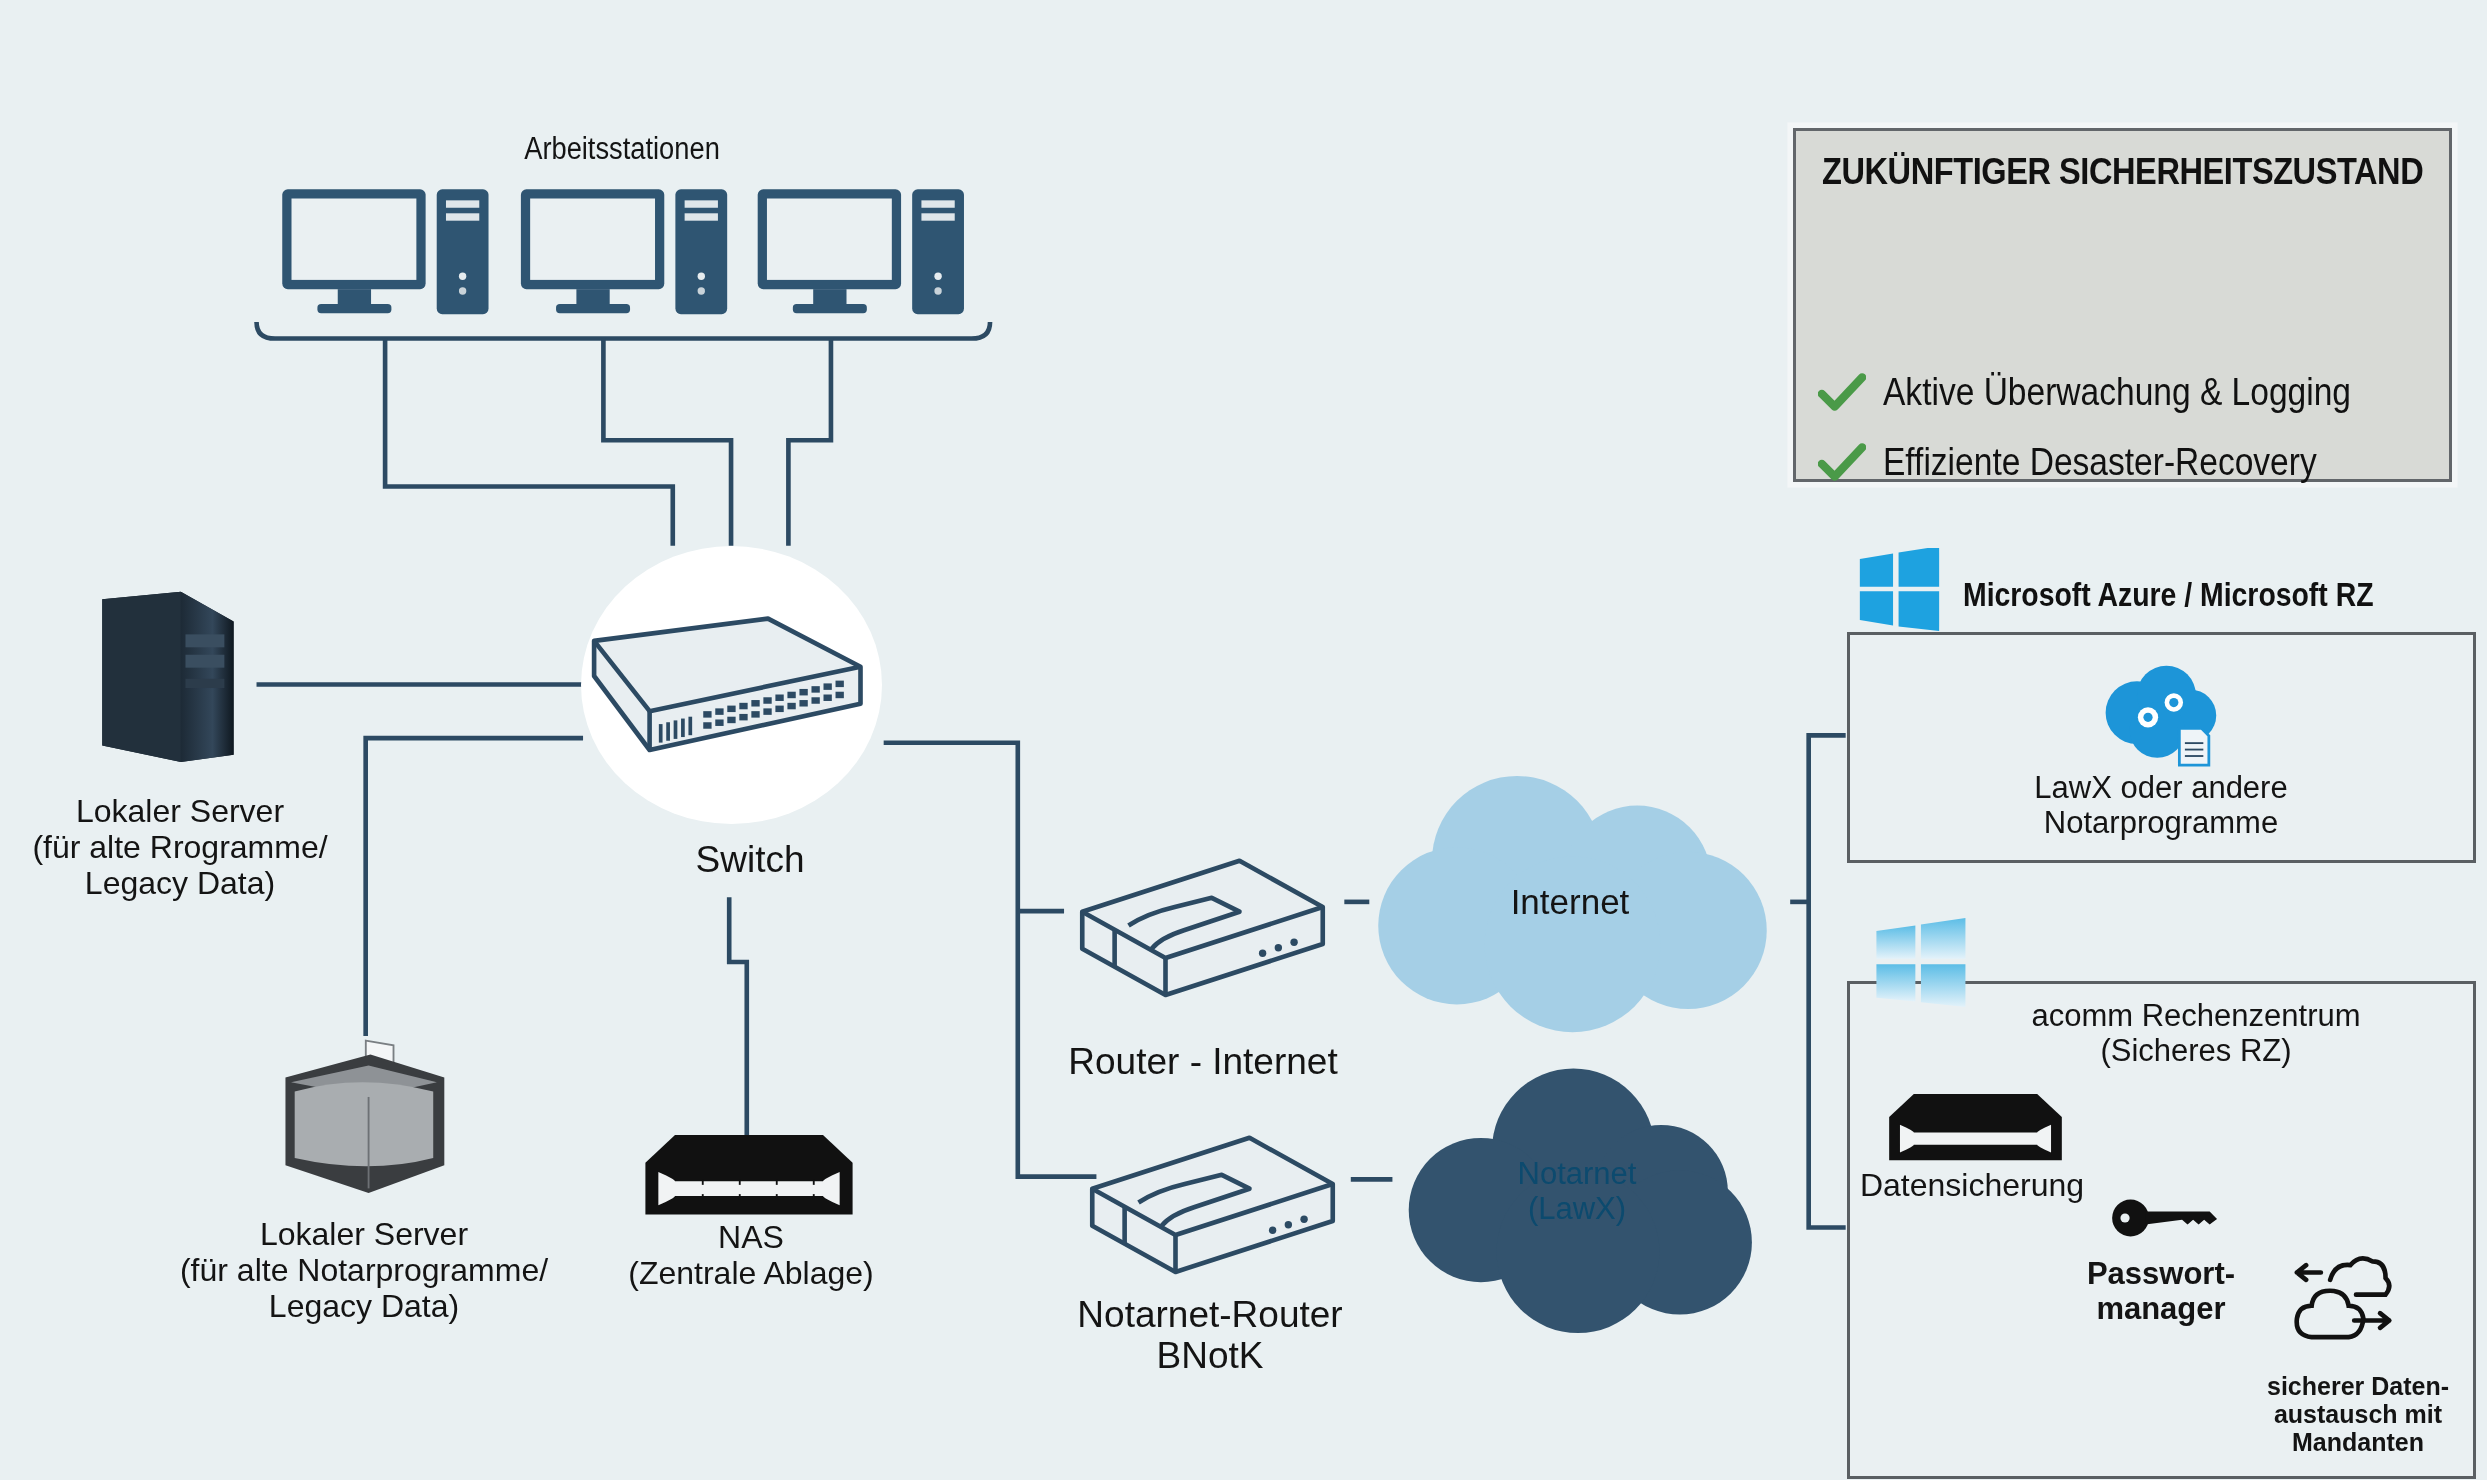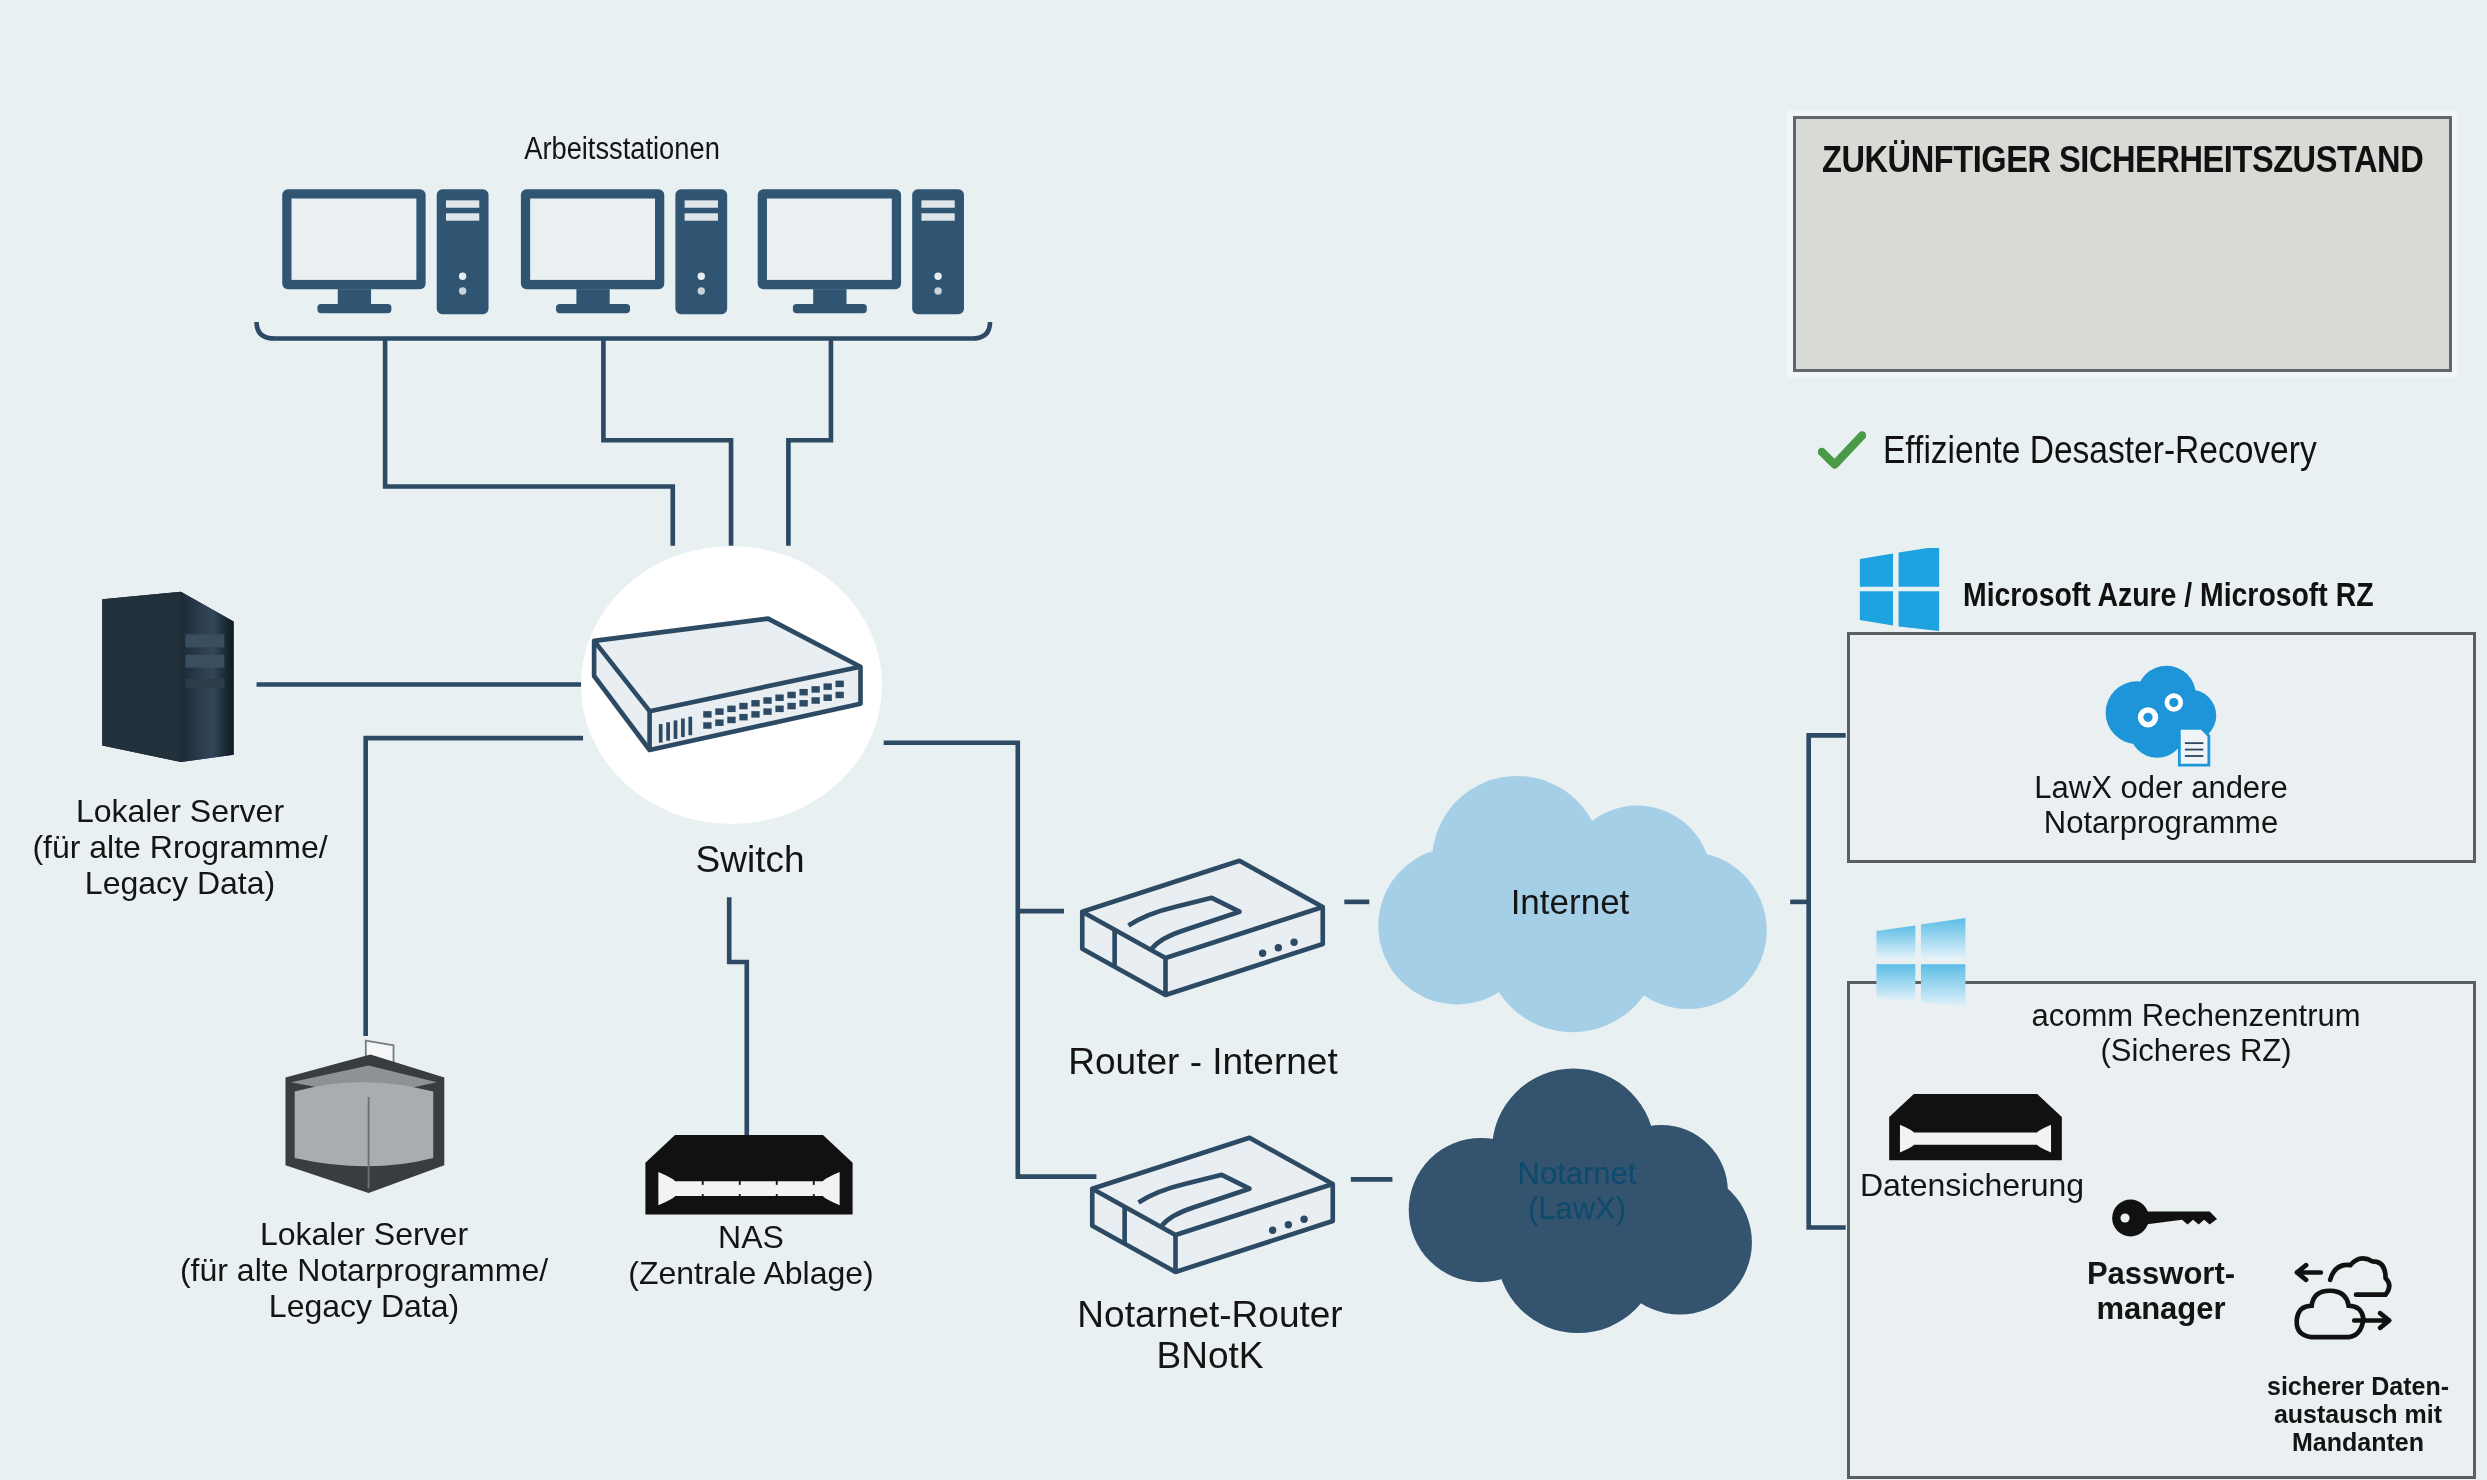--- a/index.html
+++ b/index.html
@@ -9,7 +9,7 @@
   .lbl span { display:block; }
   svg.full { position:absolute; left:0; top:0; }
   .box { position:absolute; border:3.7px solid #5a5f63; box-sizing:border-box; }
-  .check-box { left:1793px; top:116px; width:659px; height:256px; background:#d8dad6; border:3.7px solid #62666a; box-sizing:border-box; box-shadow:0 0 0 5.6px #f3f6f7; }
+  .check-box { left:1793px; top:128px; width:659px; height:354px; background:#d8dad6; border:3.7px solid #62666a; box-sizing:border-box; box-shadow:0 0 0 5.6px #f3f6f7; }
   .check-title { position:absolute; left:26px; top:20.4px; font-size:37px; font-weight:bold; letter-spacing:-0.5px; transform:scaleX(0.88); transform-origin:left; white-space:nowrap; }
   .check-item { position:absolute; left:22px; height:56px; display:flex; align-items:center; white-space:nowrap; }
   .check-item .tick { width:48px; height:44px; margin-right:16.7px; }

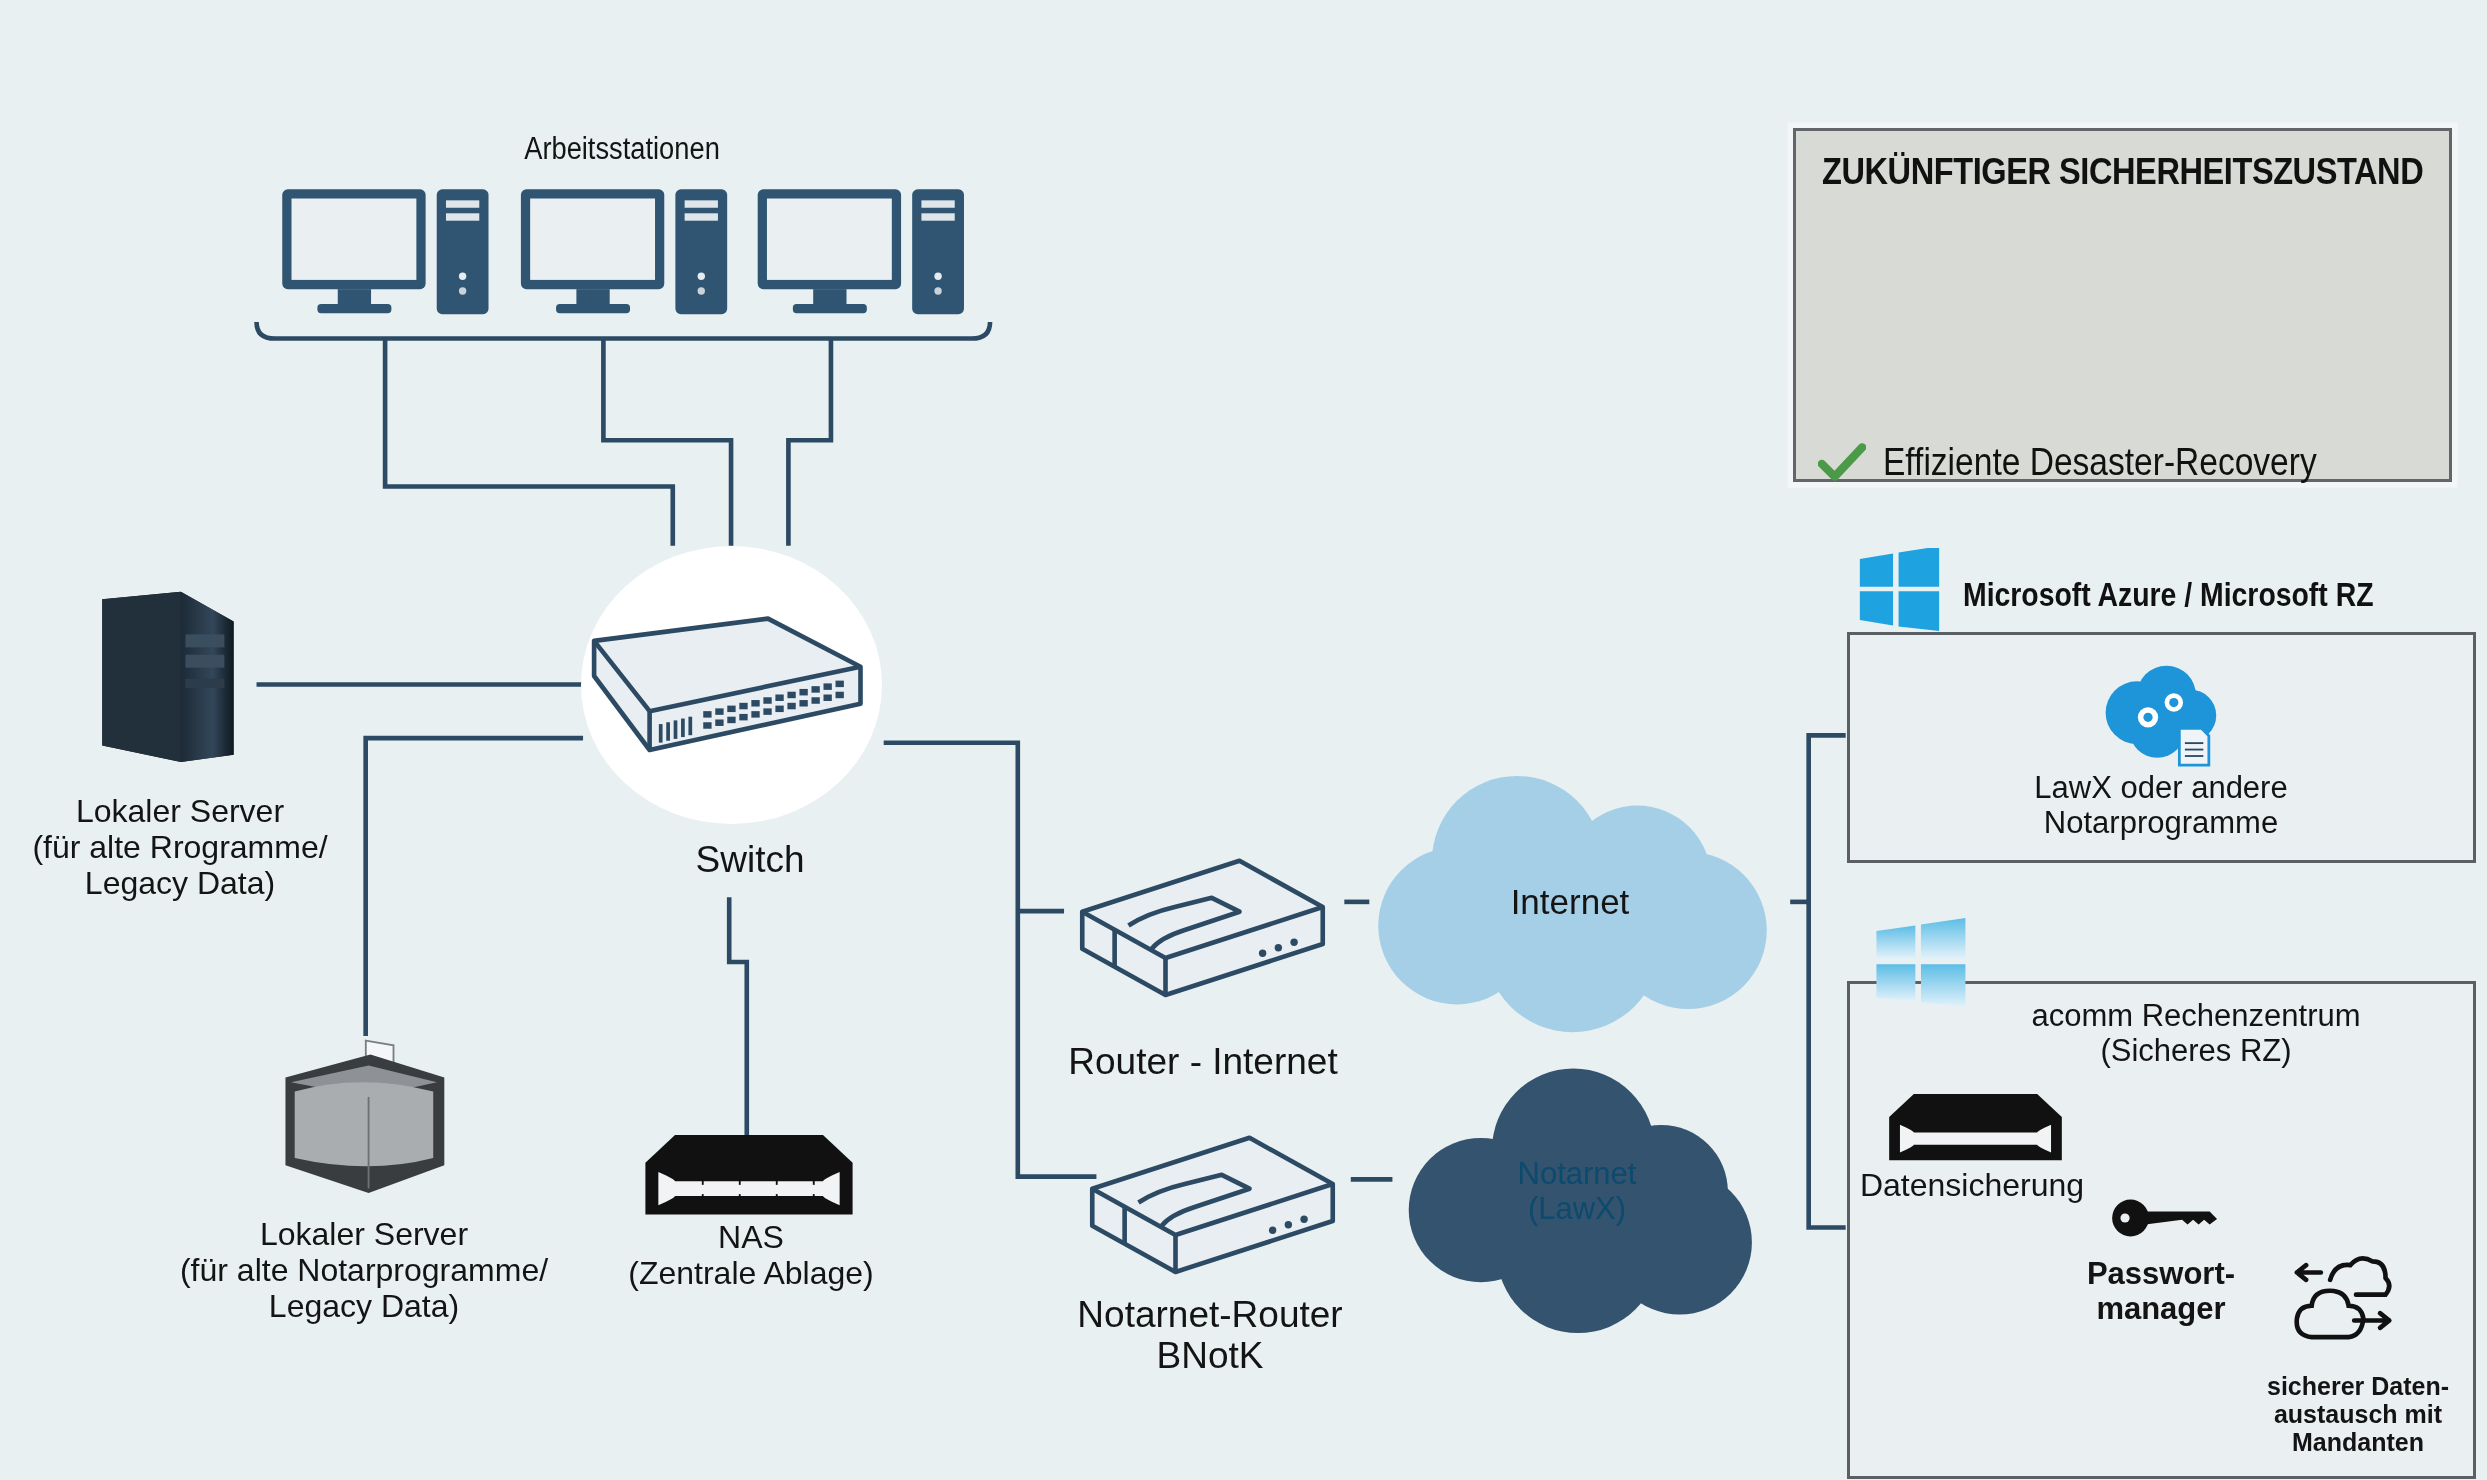--- a/index.html
+++ b/index.html
@@ -252,6 +252,12 @@
 
 <div class="abs check-box">
   <div class="check-title">ZUKÜNFTIGER SICHERHEITSZUSTAND</div>
+  <div class="check-item" style="top:233px;">
+    <svg class="tick" viewBox="0 0 52 48">
+        <path d="M4 26 L18 40 L48 8" fill="none" stroke="#4a9a48" stroke-width="9" stroke-linecap="round" stroke-linejoin="round"></path>
+      </svg>
+    <span class="txt">Aktive Überwachung &amp; Logging</span>
+  </div>
   <div class="check-item" style="top:303px;">
     <svg class="tick" viewBox="0 0 52 48">
         <path d="M4 26 L18 40 L48 8" fill="none" stroke="#4a9a48" stroke-width="9" stroke-linecap="round" stroke-linejoin="round"></path>

